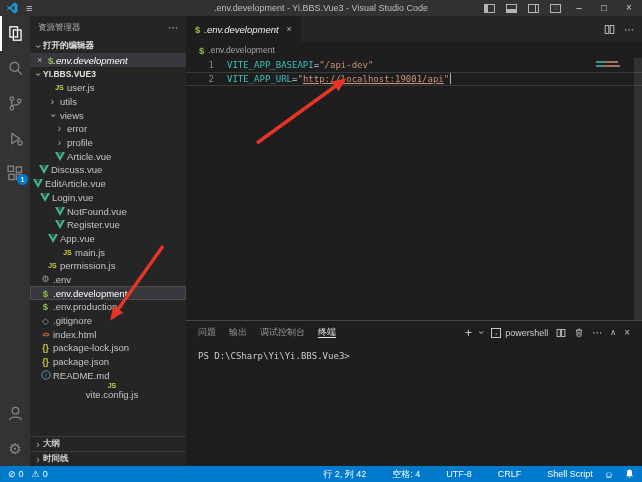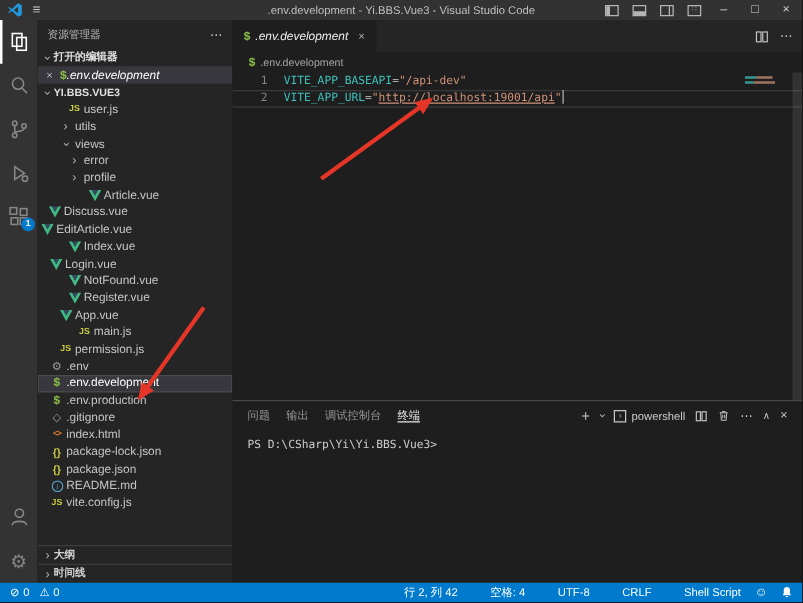--- a/index.html
+++ b/index.html
@@ -216,7 +216,7 @@
             </span>
             <span>profile</span>
           </div>
-          <div class="trow" style="padding-left: 38px;">
+          <div class="trow" style="padding-left: 22px;">
             <span class="slot">
               <span class="fi">
                 <svg width="10" height="9" viewBox="0 0 10 9">

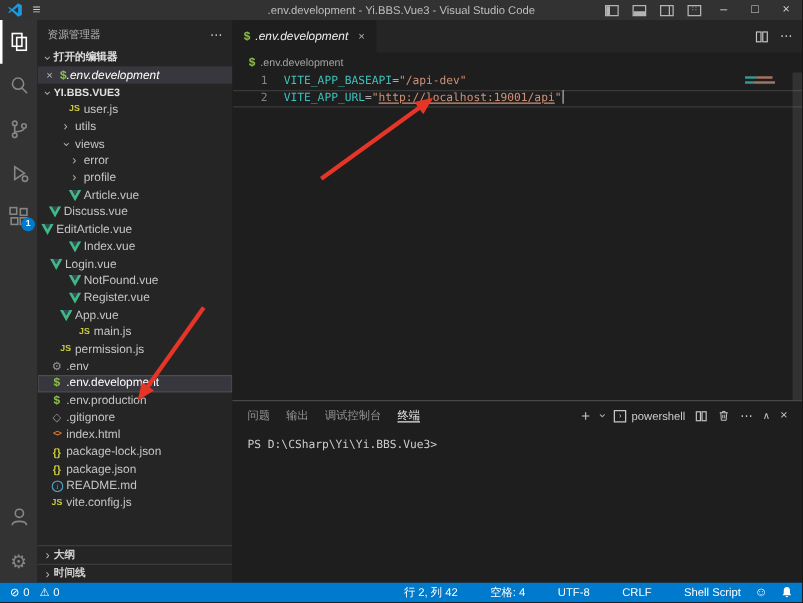--- a/index.html
+++ b/index.html
@@ -248,17 +248,6 @@
               </span>
             </span>
             <span>EditArticle.vue</span>
-          </div>
-          <div class="trow" style="padding-left: 22px;">
-            <span class="slot">
-              <span class="fi">
-                <svg width="10" height="9" viewBox="0 0 10 9">
-                  <path d="M0 0 L5 9 L10 0 L7.4 0 L5 4.4 L2.6 0 Z" fill="#41b883"></path>
-                  <path d="M2.6 0 L5 4.4 L7.4 0 Z" fill="#34495e"></path>
-                </svg>
-              </span>
-            </span>
-            <span>Index.vue</span>
           </div>
           <div class="trow" style="padding-left: 7px;">
             <span class="slot">

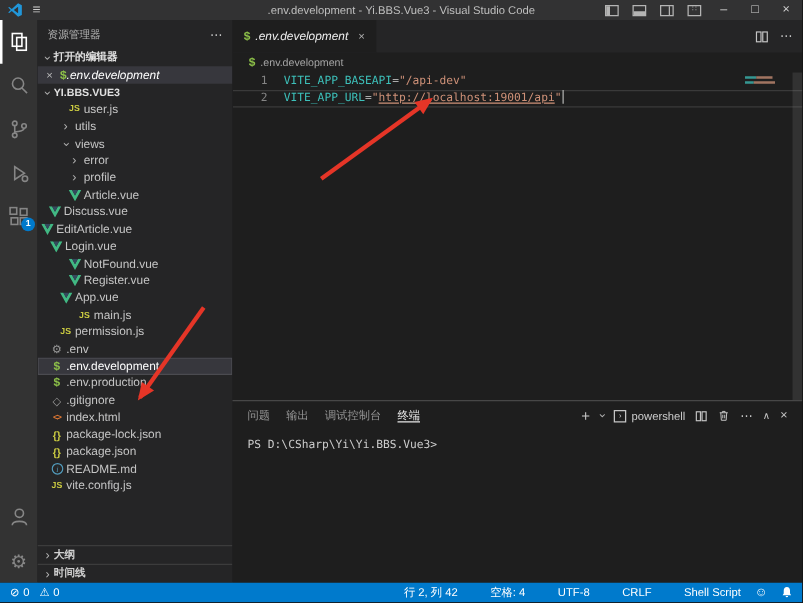--- a/index.html
+++ b/index.html
@@ -358,7 +358,7 @@
             </span>
             <span>README.md</span>
           </div>
-          <div class="trow" style="padding-left: 8px;">
+          <div class="trow" style="padding-left: 8px; flex-direction: column;">
             <span class="slot">
               <span class="fi icon-js">JS</span>
             </span>

